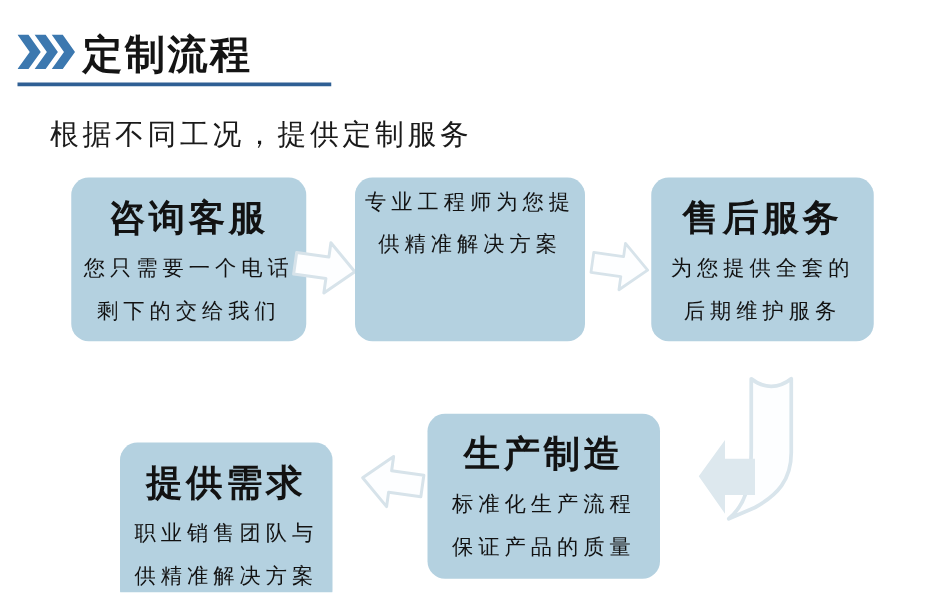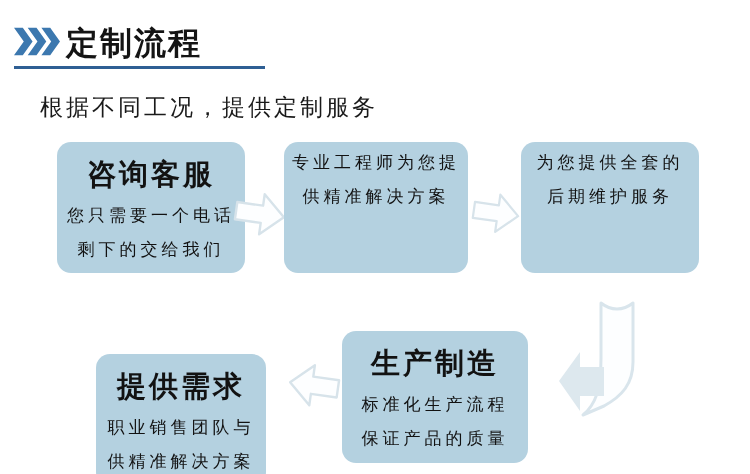--- a/index.html
+++ b/index.html
@@ -96,6 +96,7 @@
   </svg>
 
   <div class="flow-box box-3">
+    <div class="box-title">售后服务</div>
     <div class="box-text">为您提供全套的</div>
     <div class="box-text">后期维护服务</div>
   </div>

